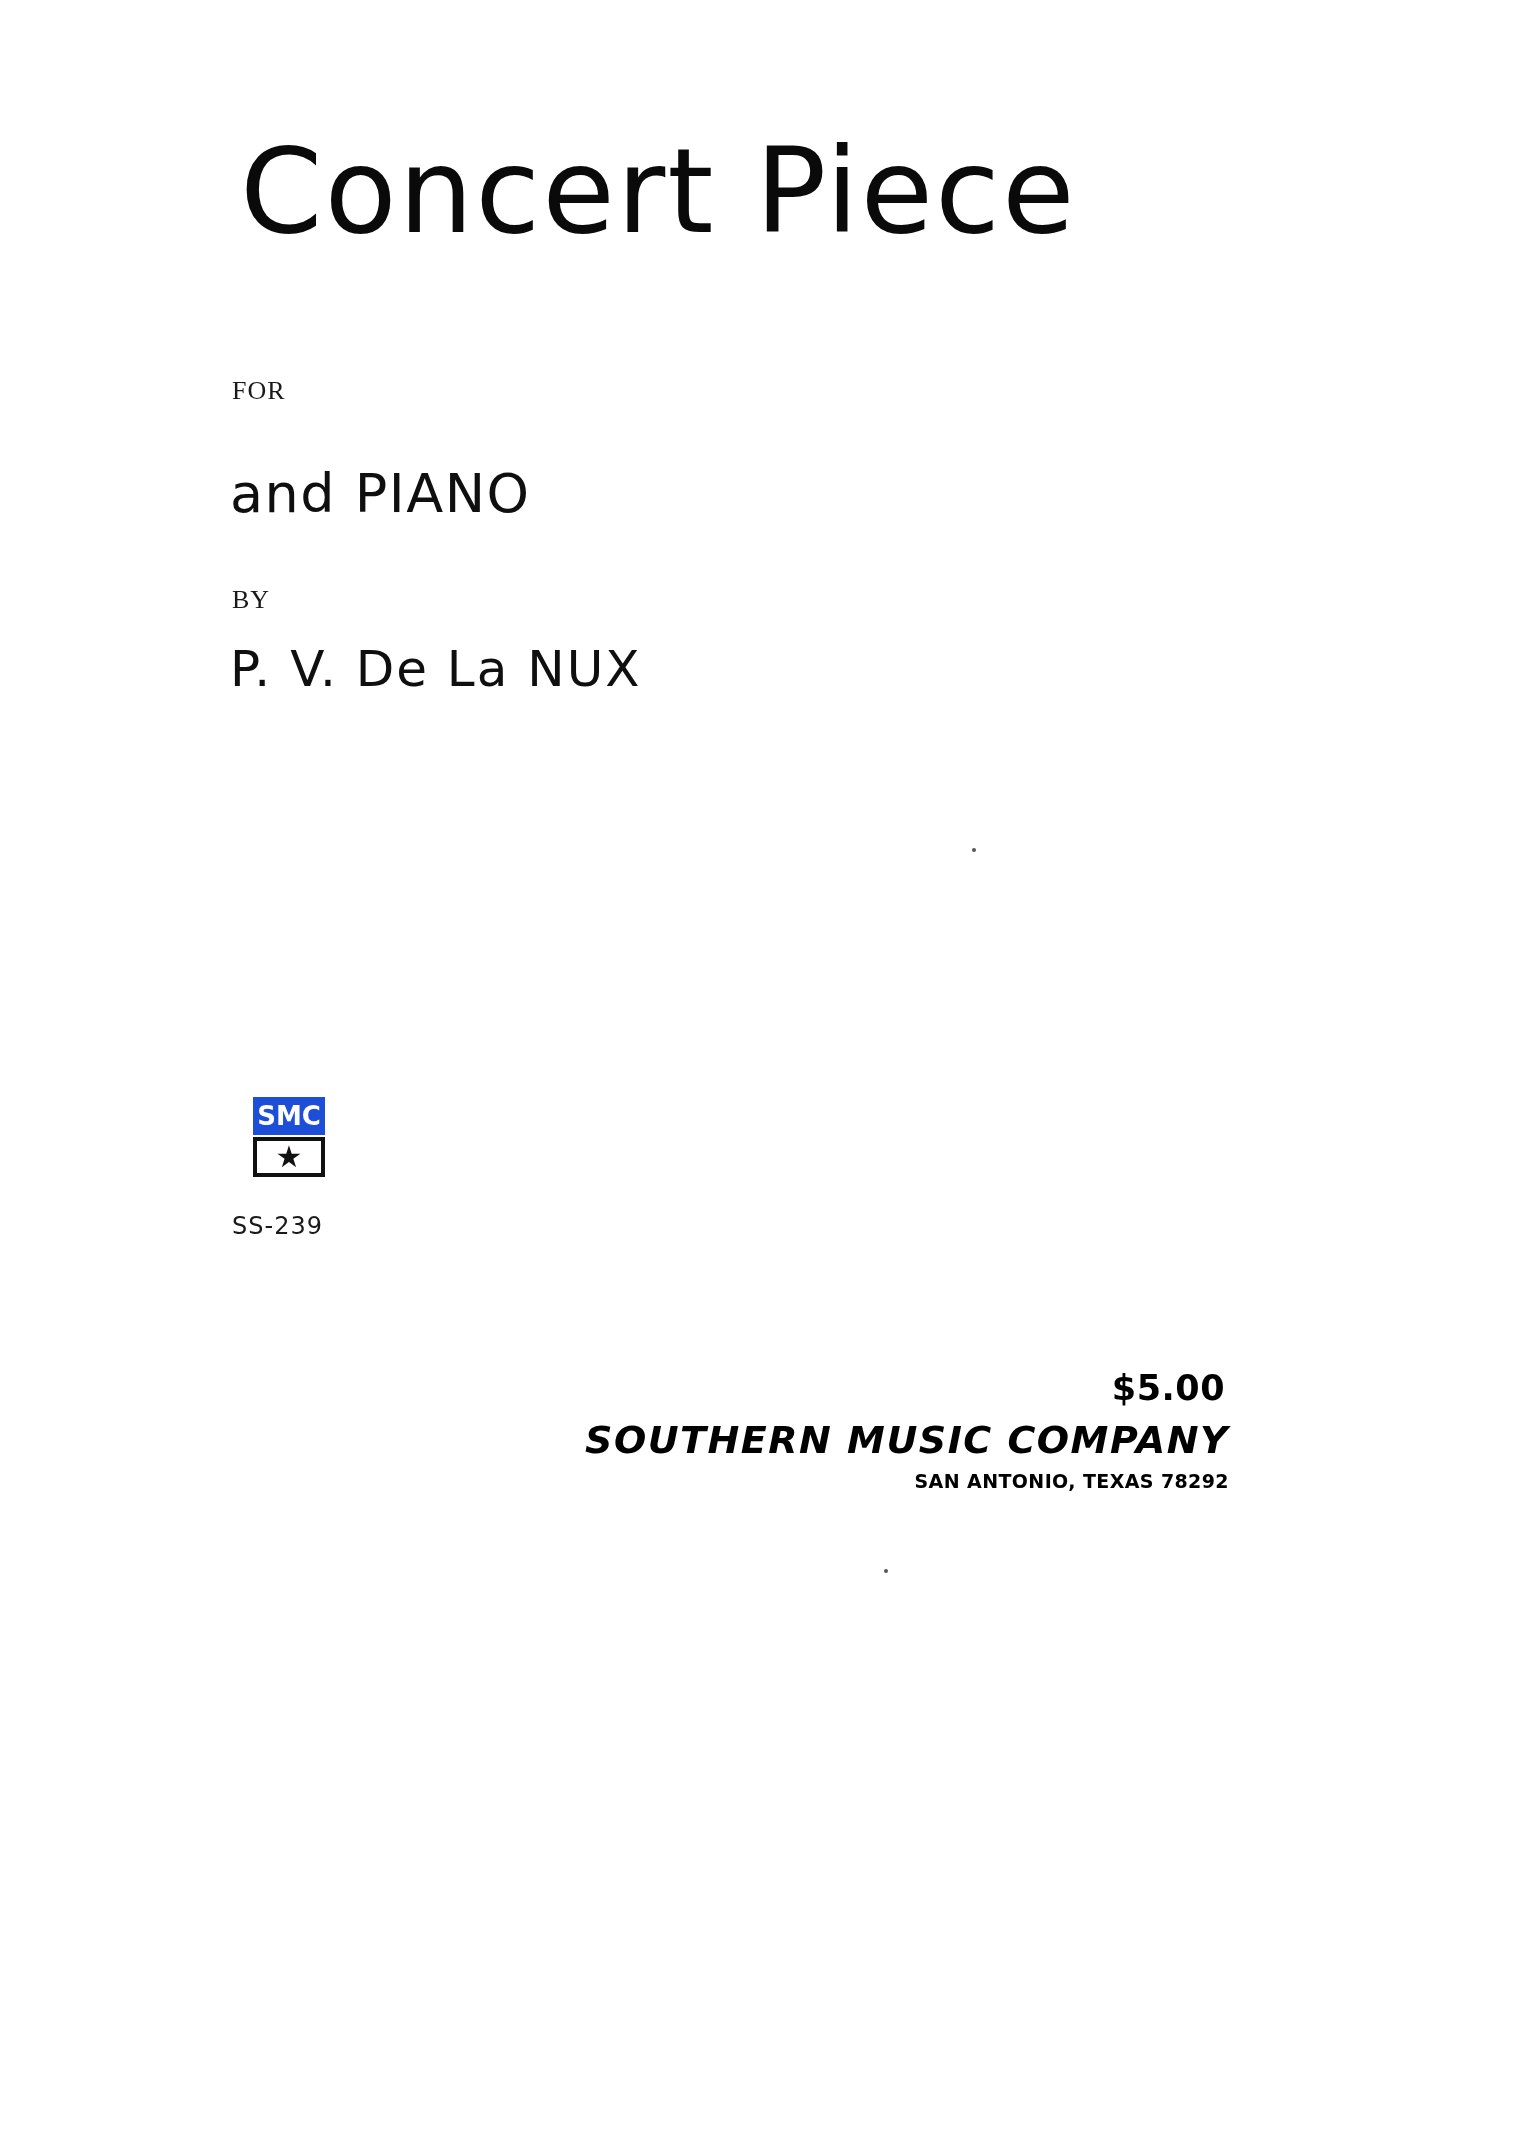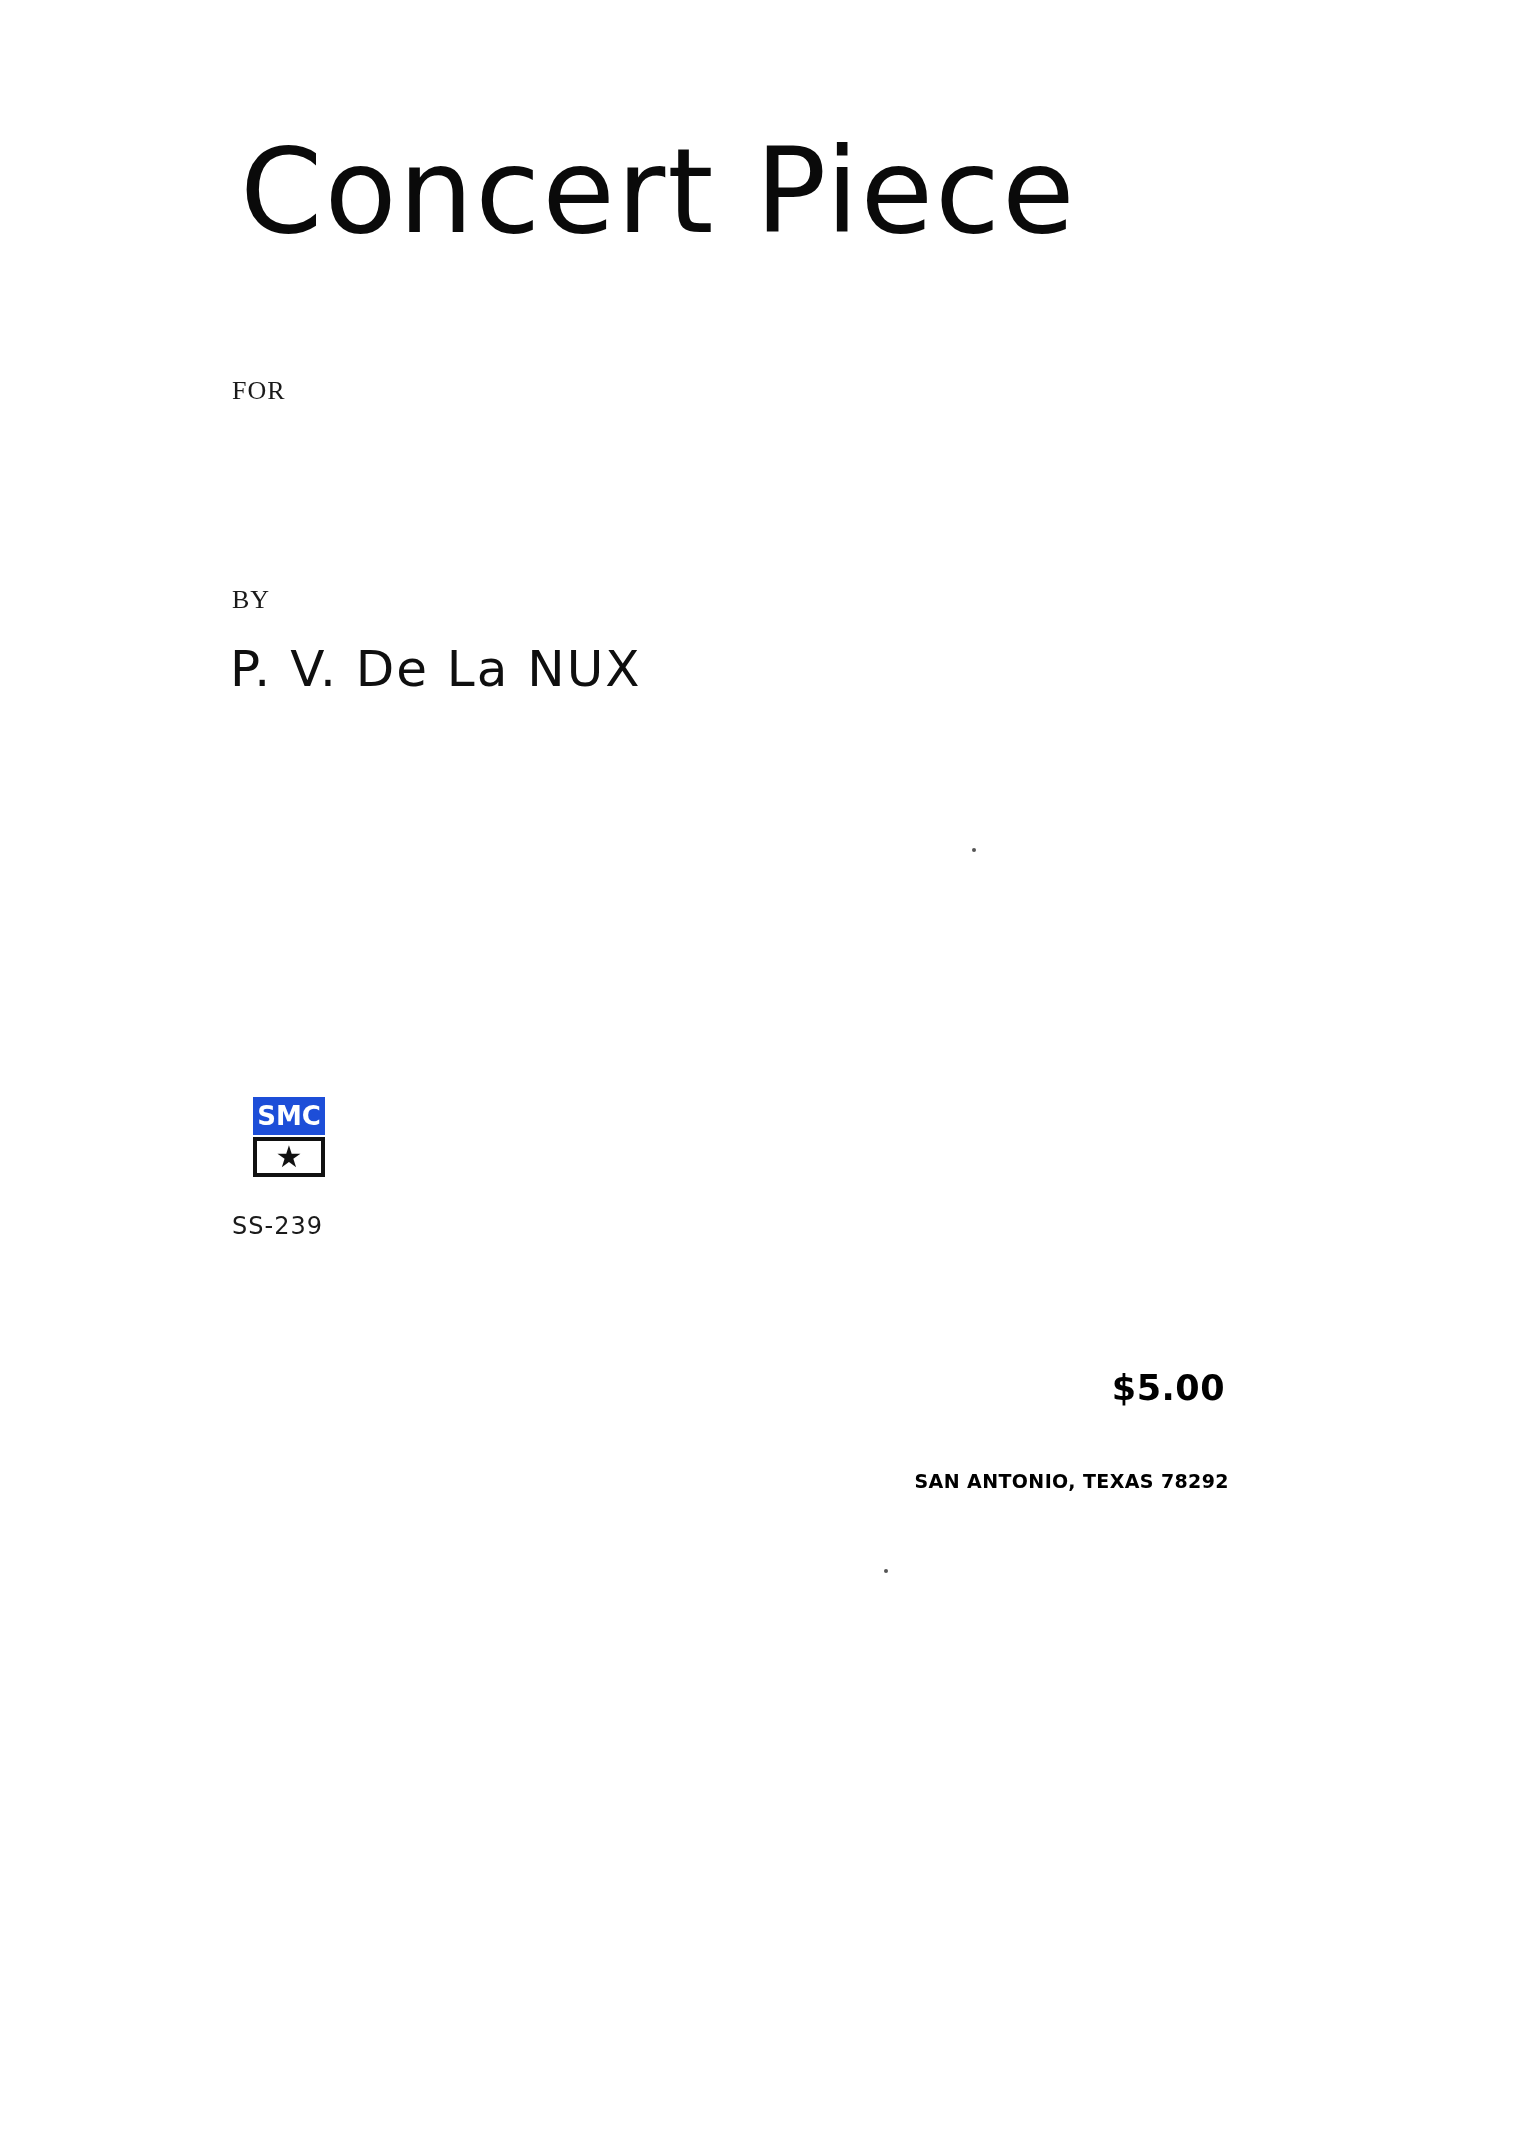--- a/index.html
+++ b/index.html
@@ -217,6 +217,7 @@
   <div class="label-for">FOR</div>
 
 
+  <div class="instrument-line-2">and PIANO</div>
 
   <div class="label-by">BY</div>
 

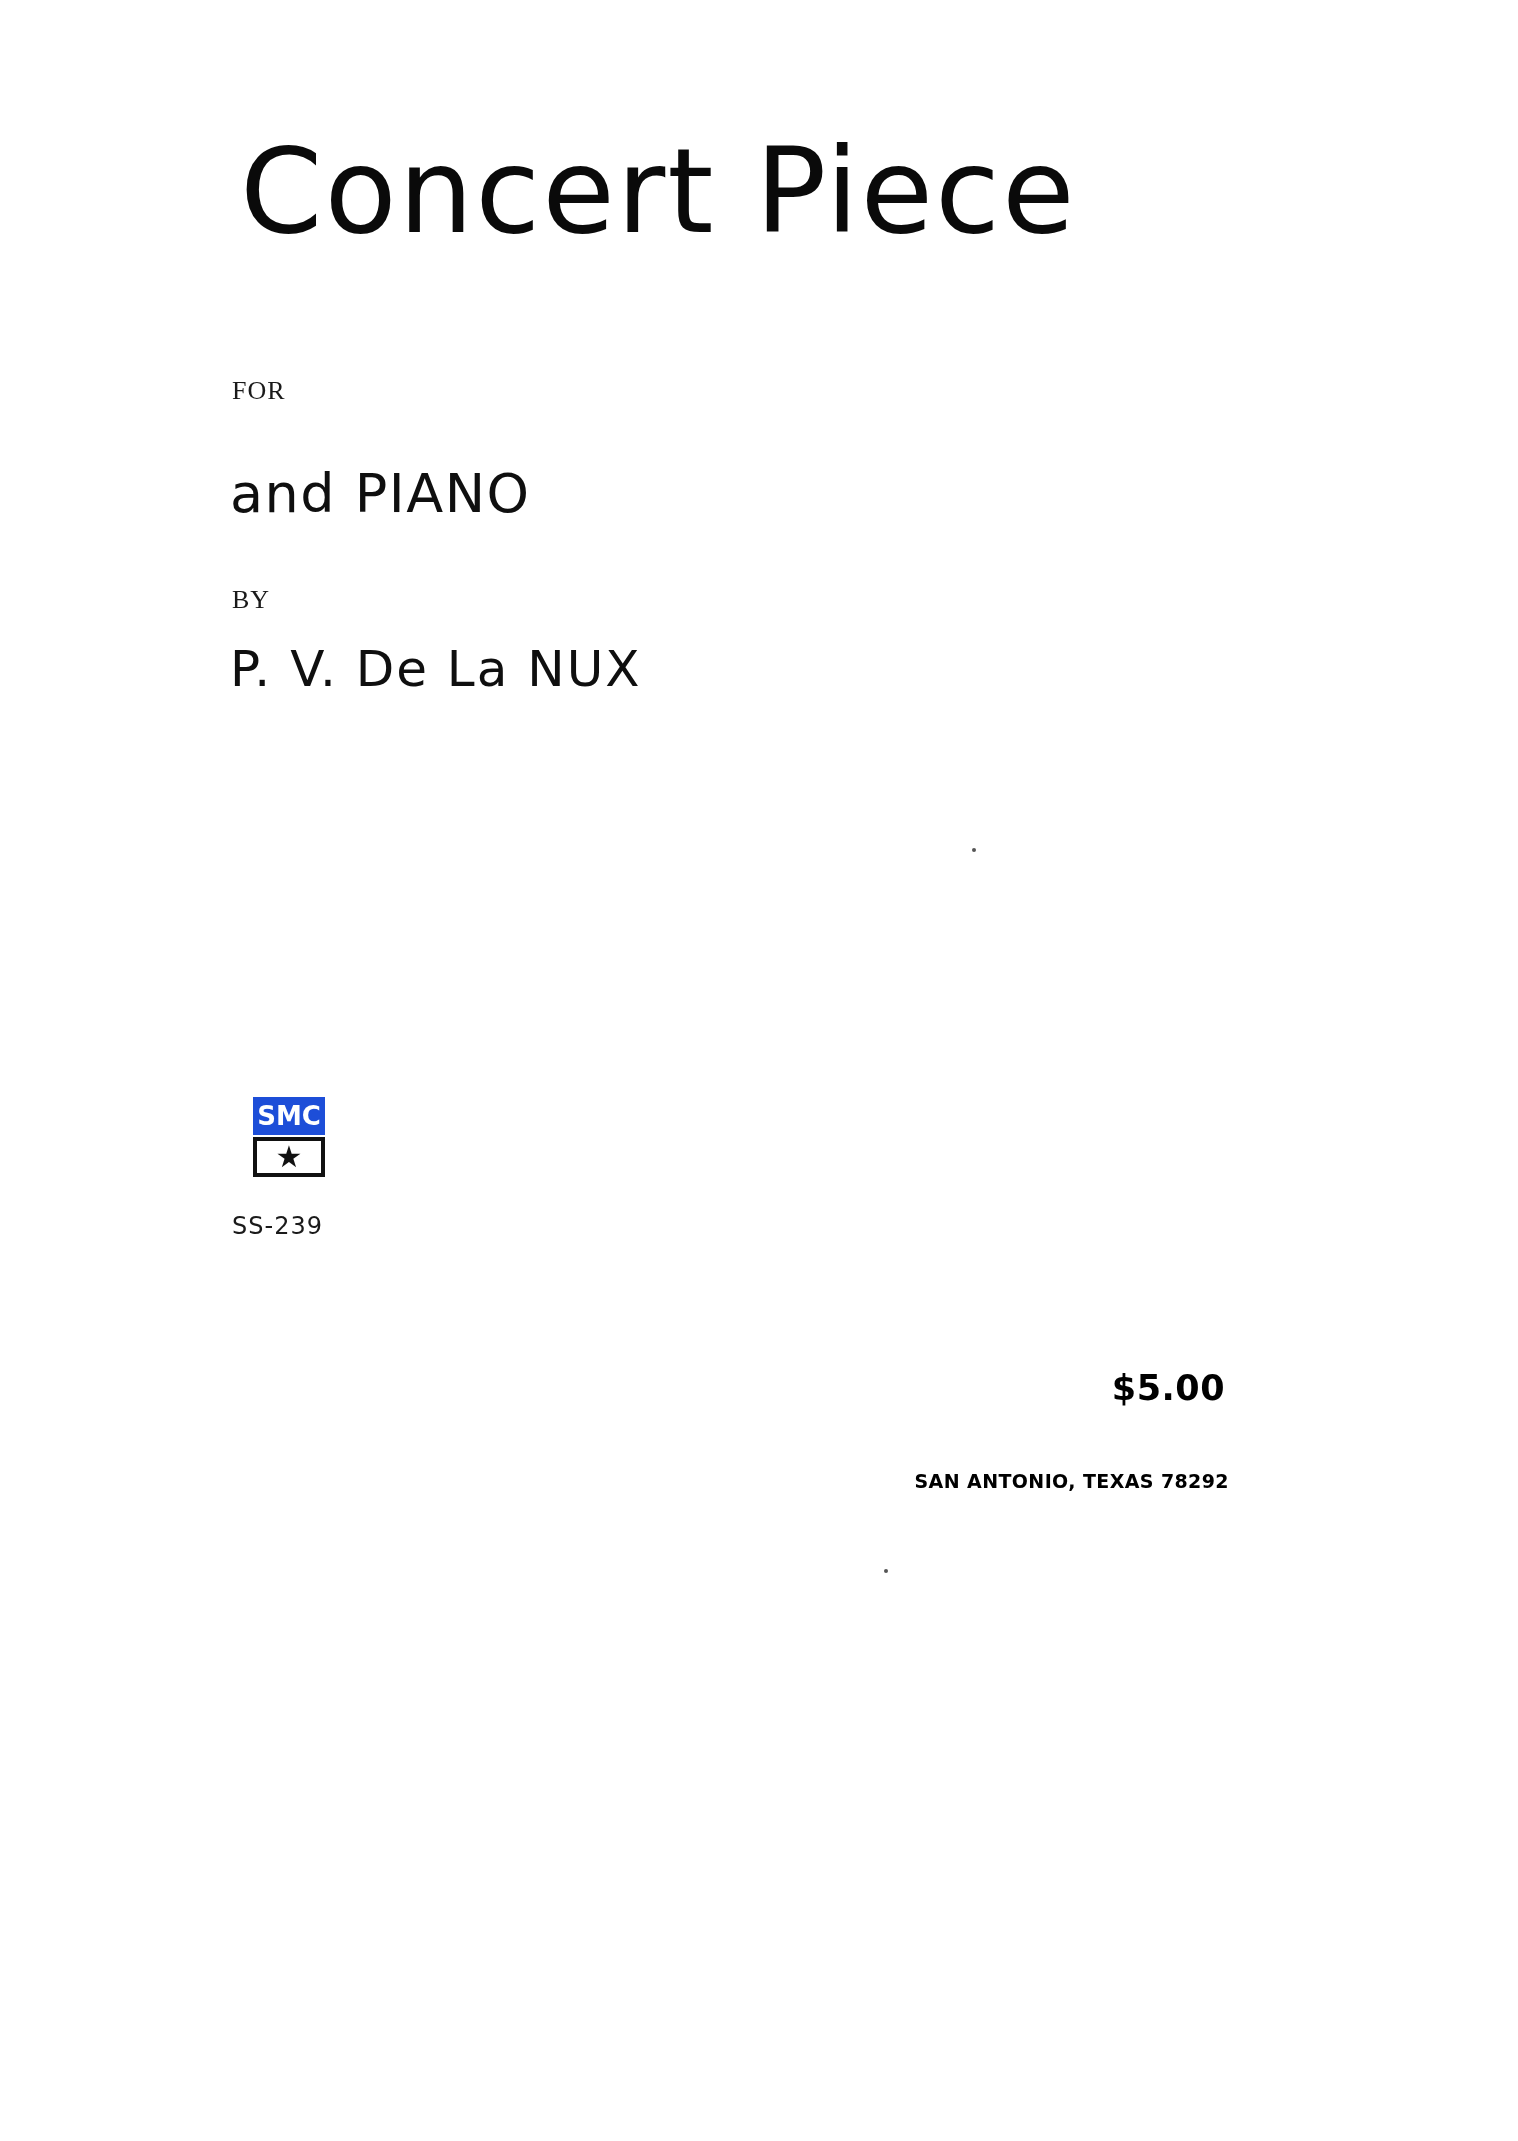--- a/index.html
+++ b/index.html
@@ -239,6 +239,7 @@
 
   <div class="price">$5.00</div>
 
+  <div class="publisher">SOUTHERN MUSIC COMPANY</div>
 
   <div class="publisher-city">SAN ANTONIO, TEXAS 78292</div>
 

